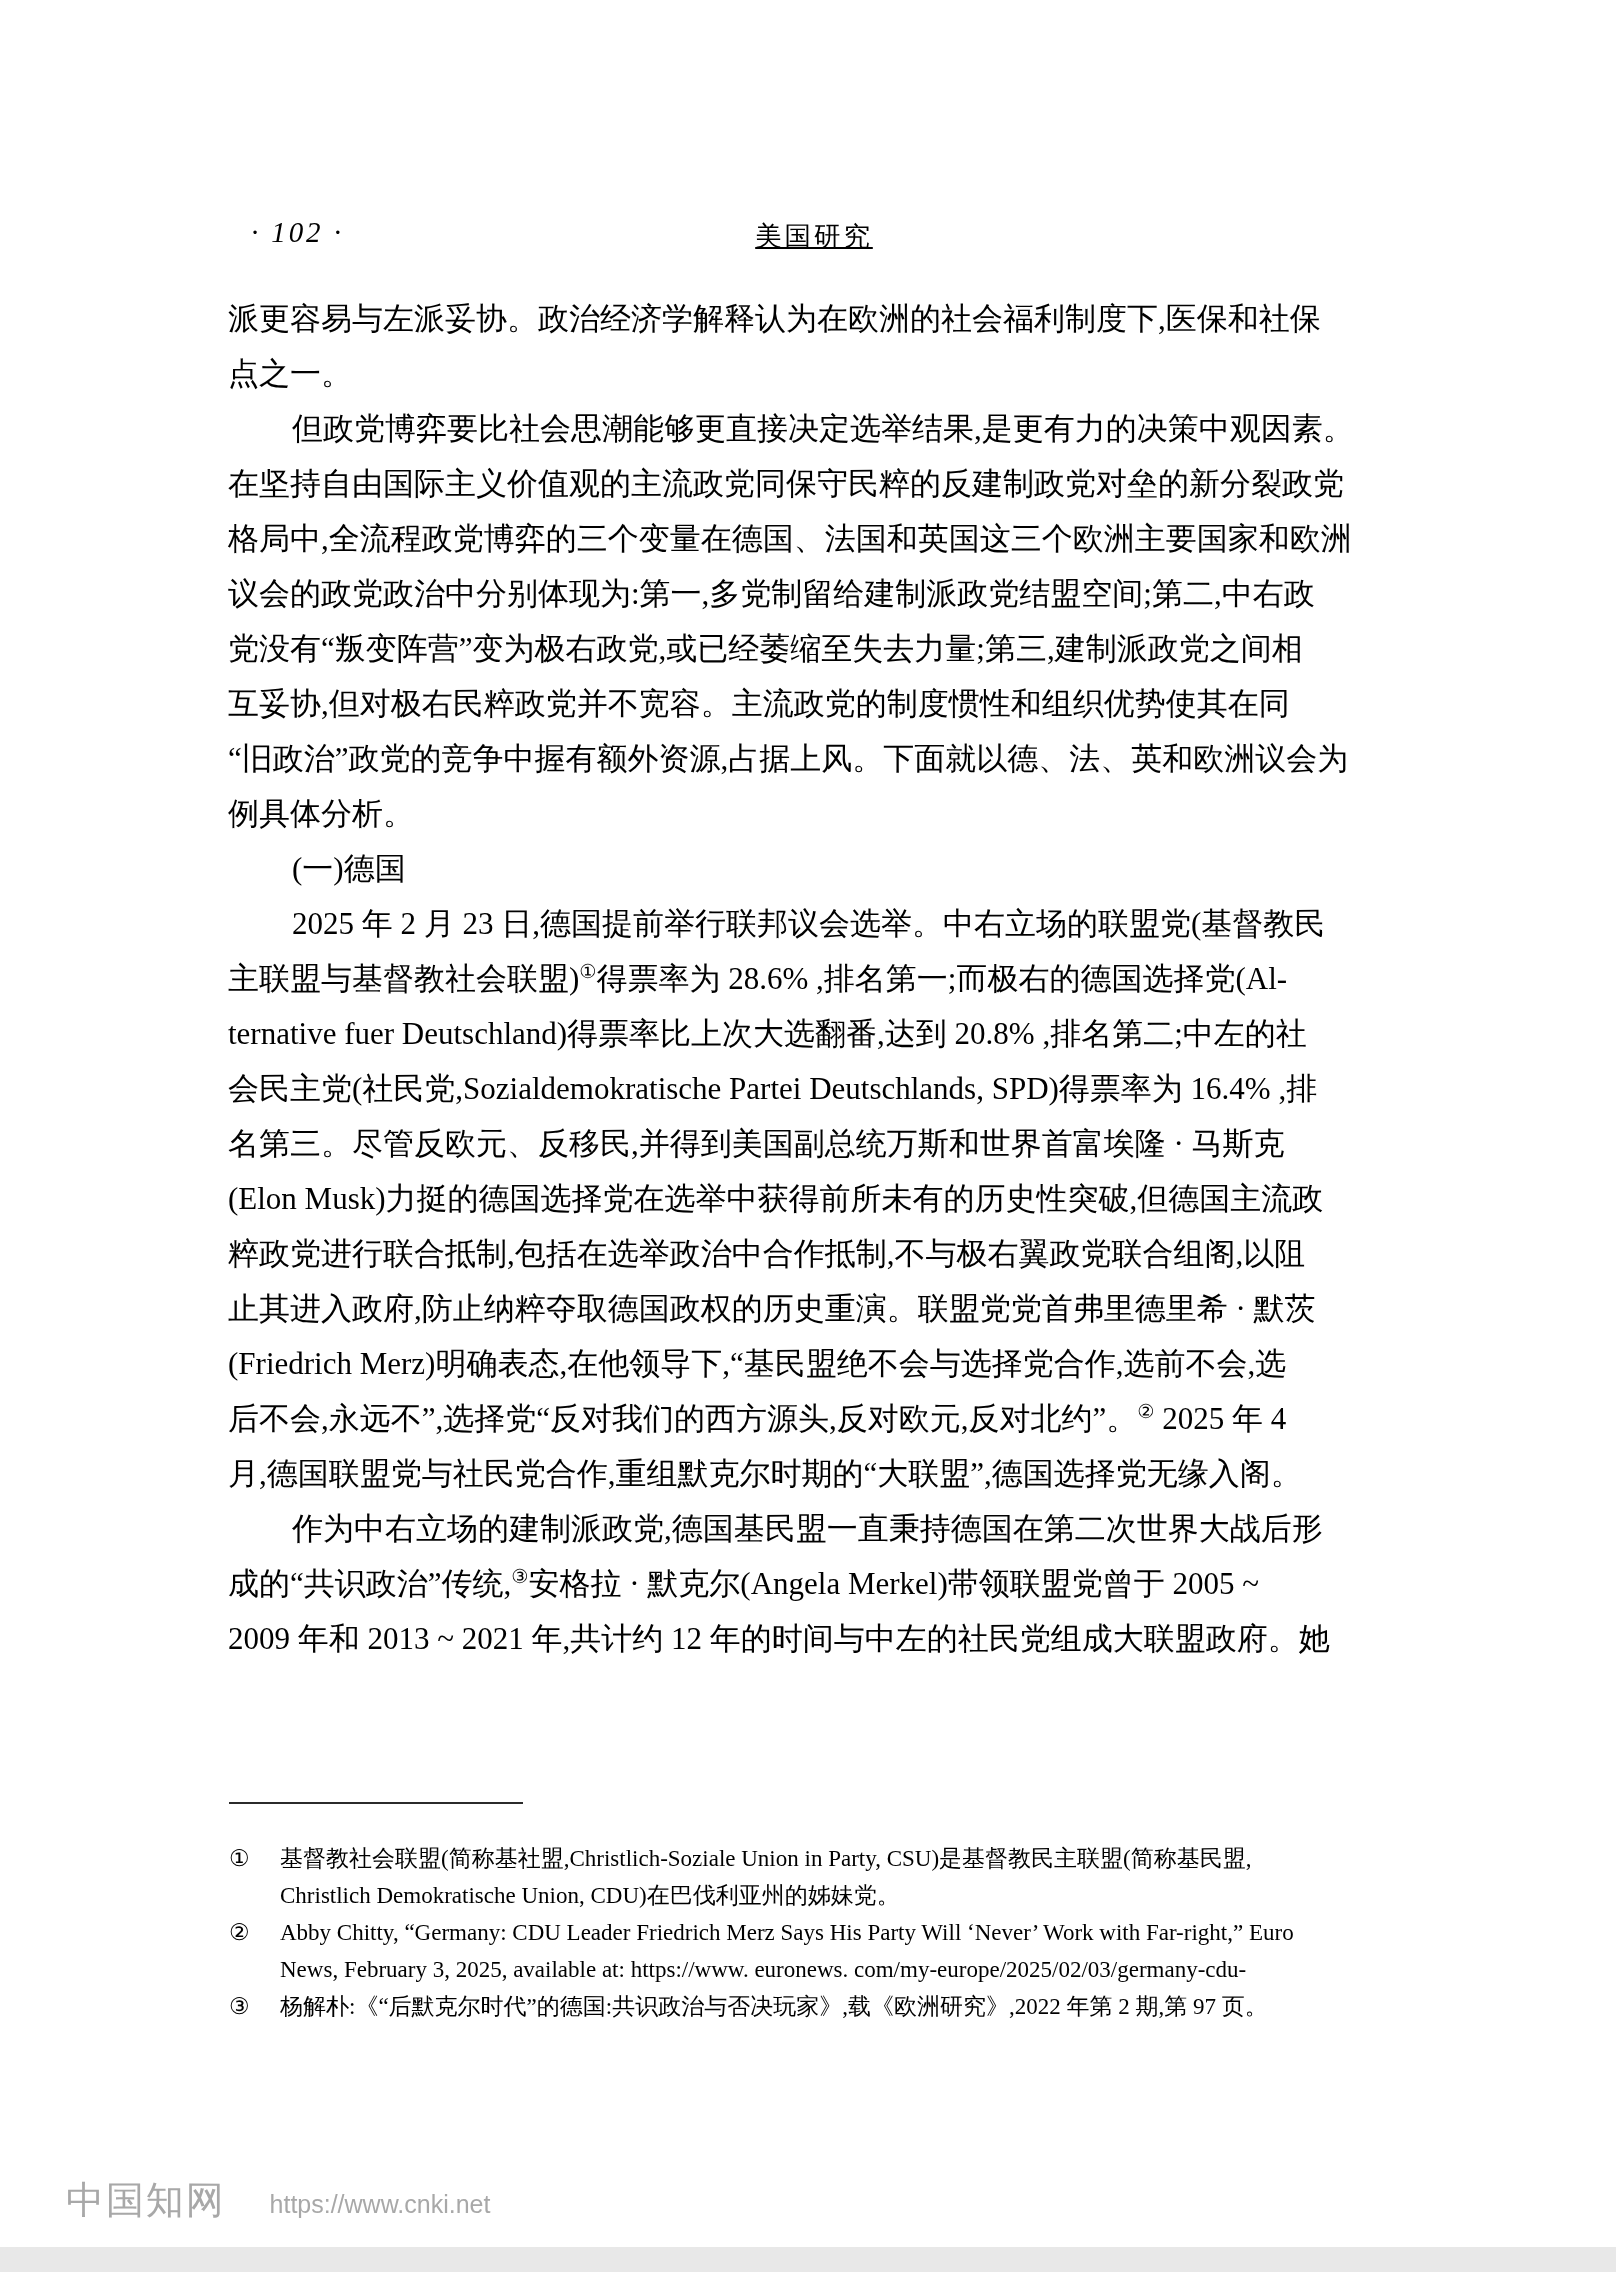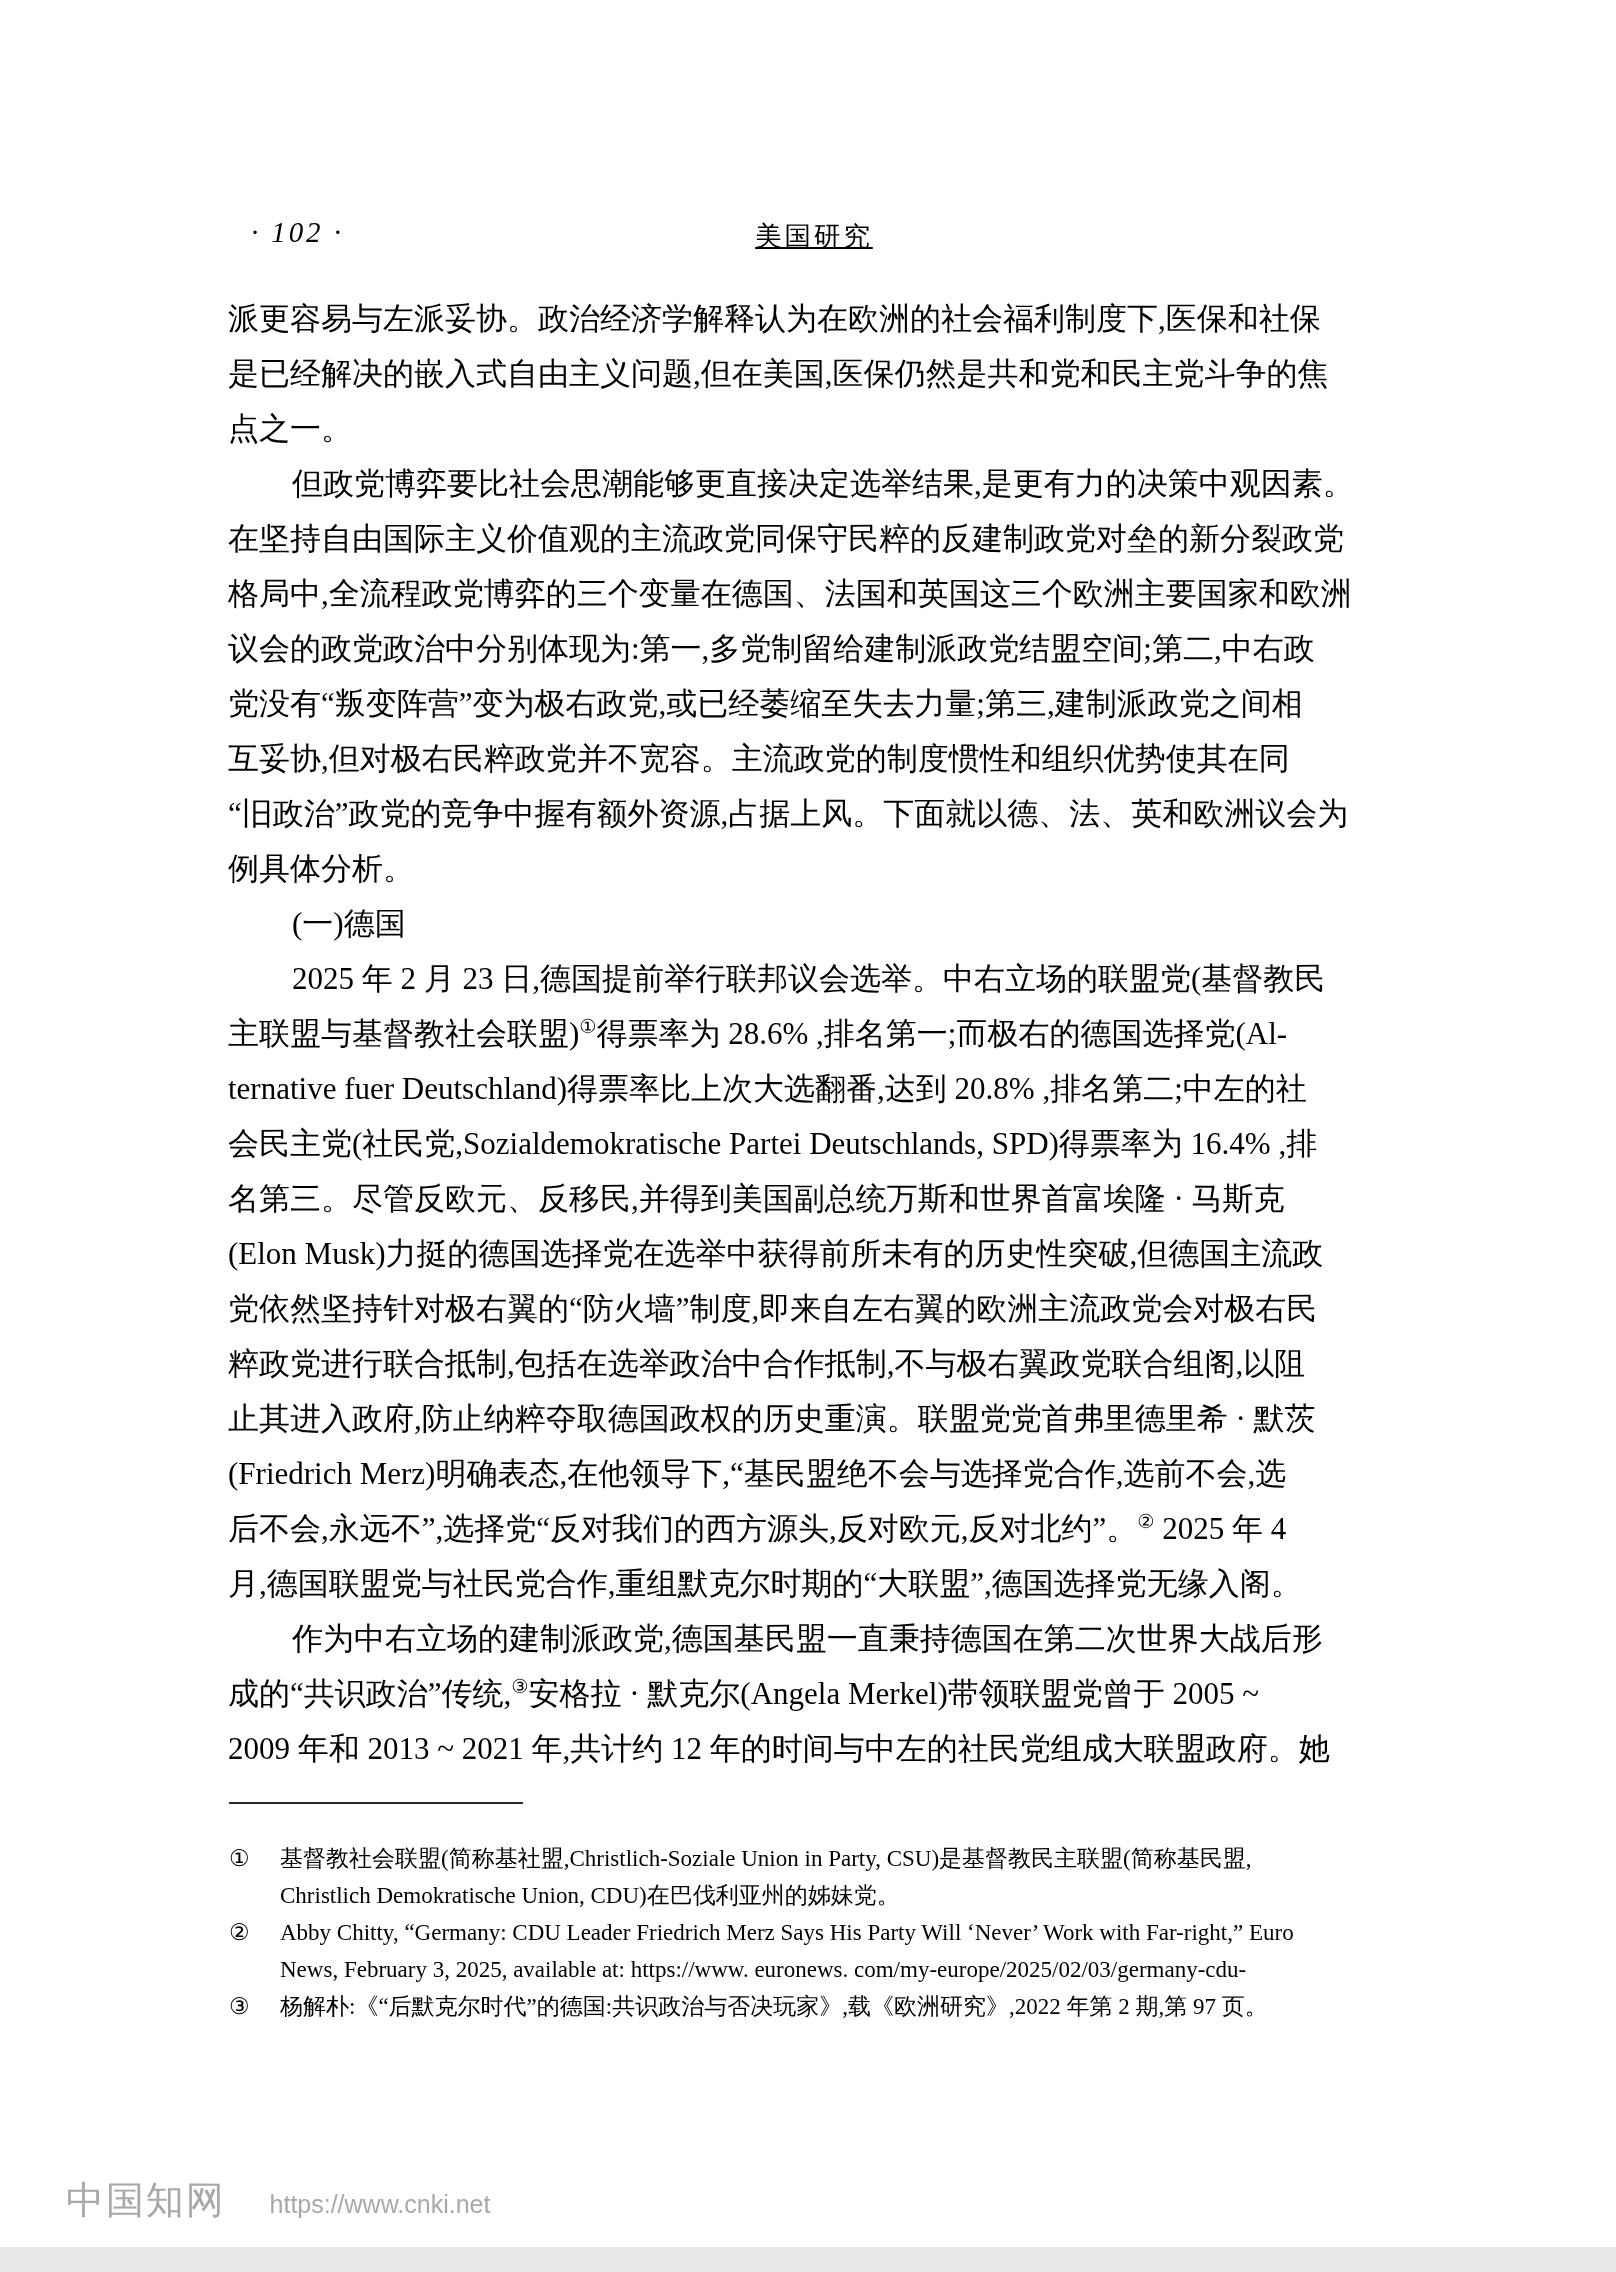--- a/index.html
+++ b/index.html
@@ -67,7 +67,6 @@
 
   <div class="bodytext">
       <div class="line">派更容易与左派妥协。政治经济学解释认为在欧洲的社会福利制度下,医保和社保</div>
-      <div class="line">是已经解决的嵌入式自由主义问题,但在美国,医保仍然是共和党和民主党斗争的焦</div>
       <div class="line">点之一。</div>
       <div class="line indent">但政党博弈要比社会思潮能够更直接决定选举结果,是更有力的决策中观因素。</div>
       <div class="line">在坚持自由国际主义价值观的主流政党同保守民粹的反建制政党对垒的新分裂政党</div>

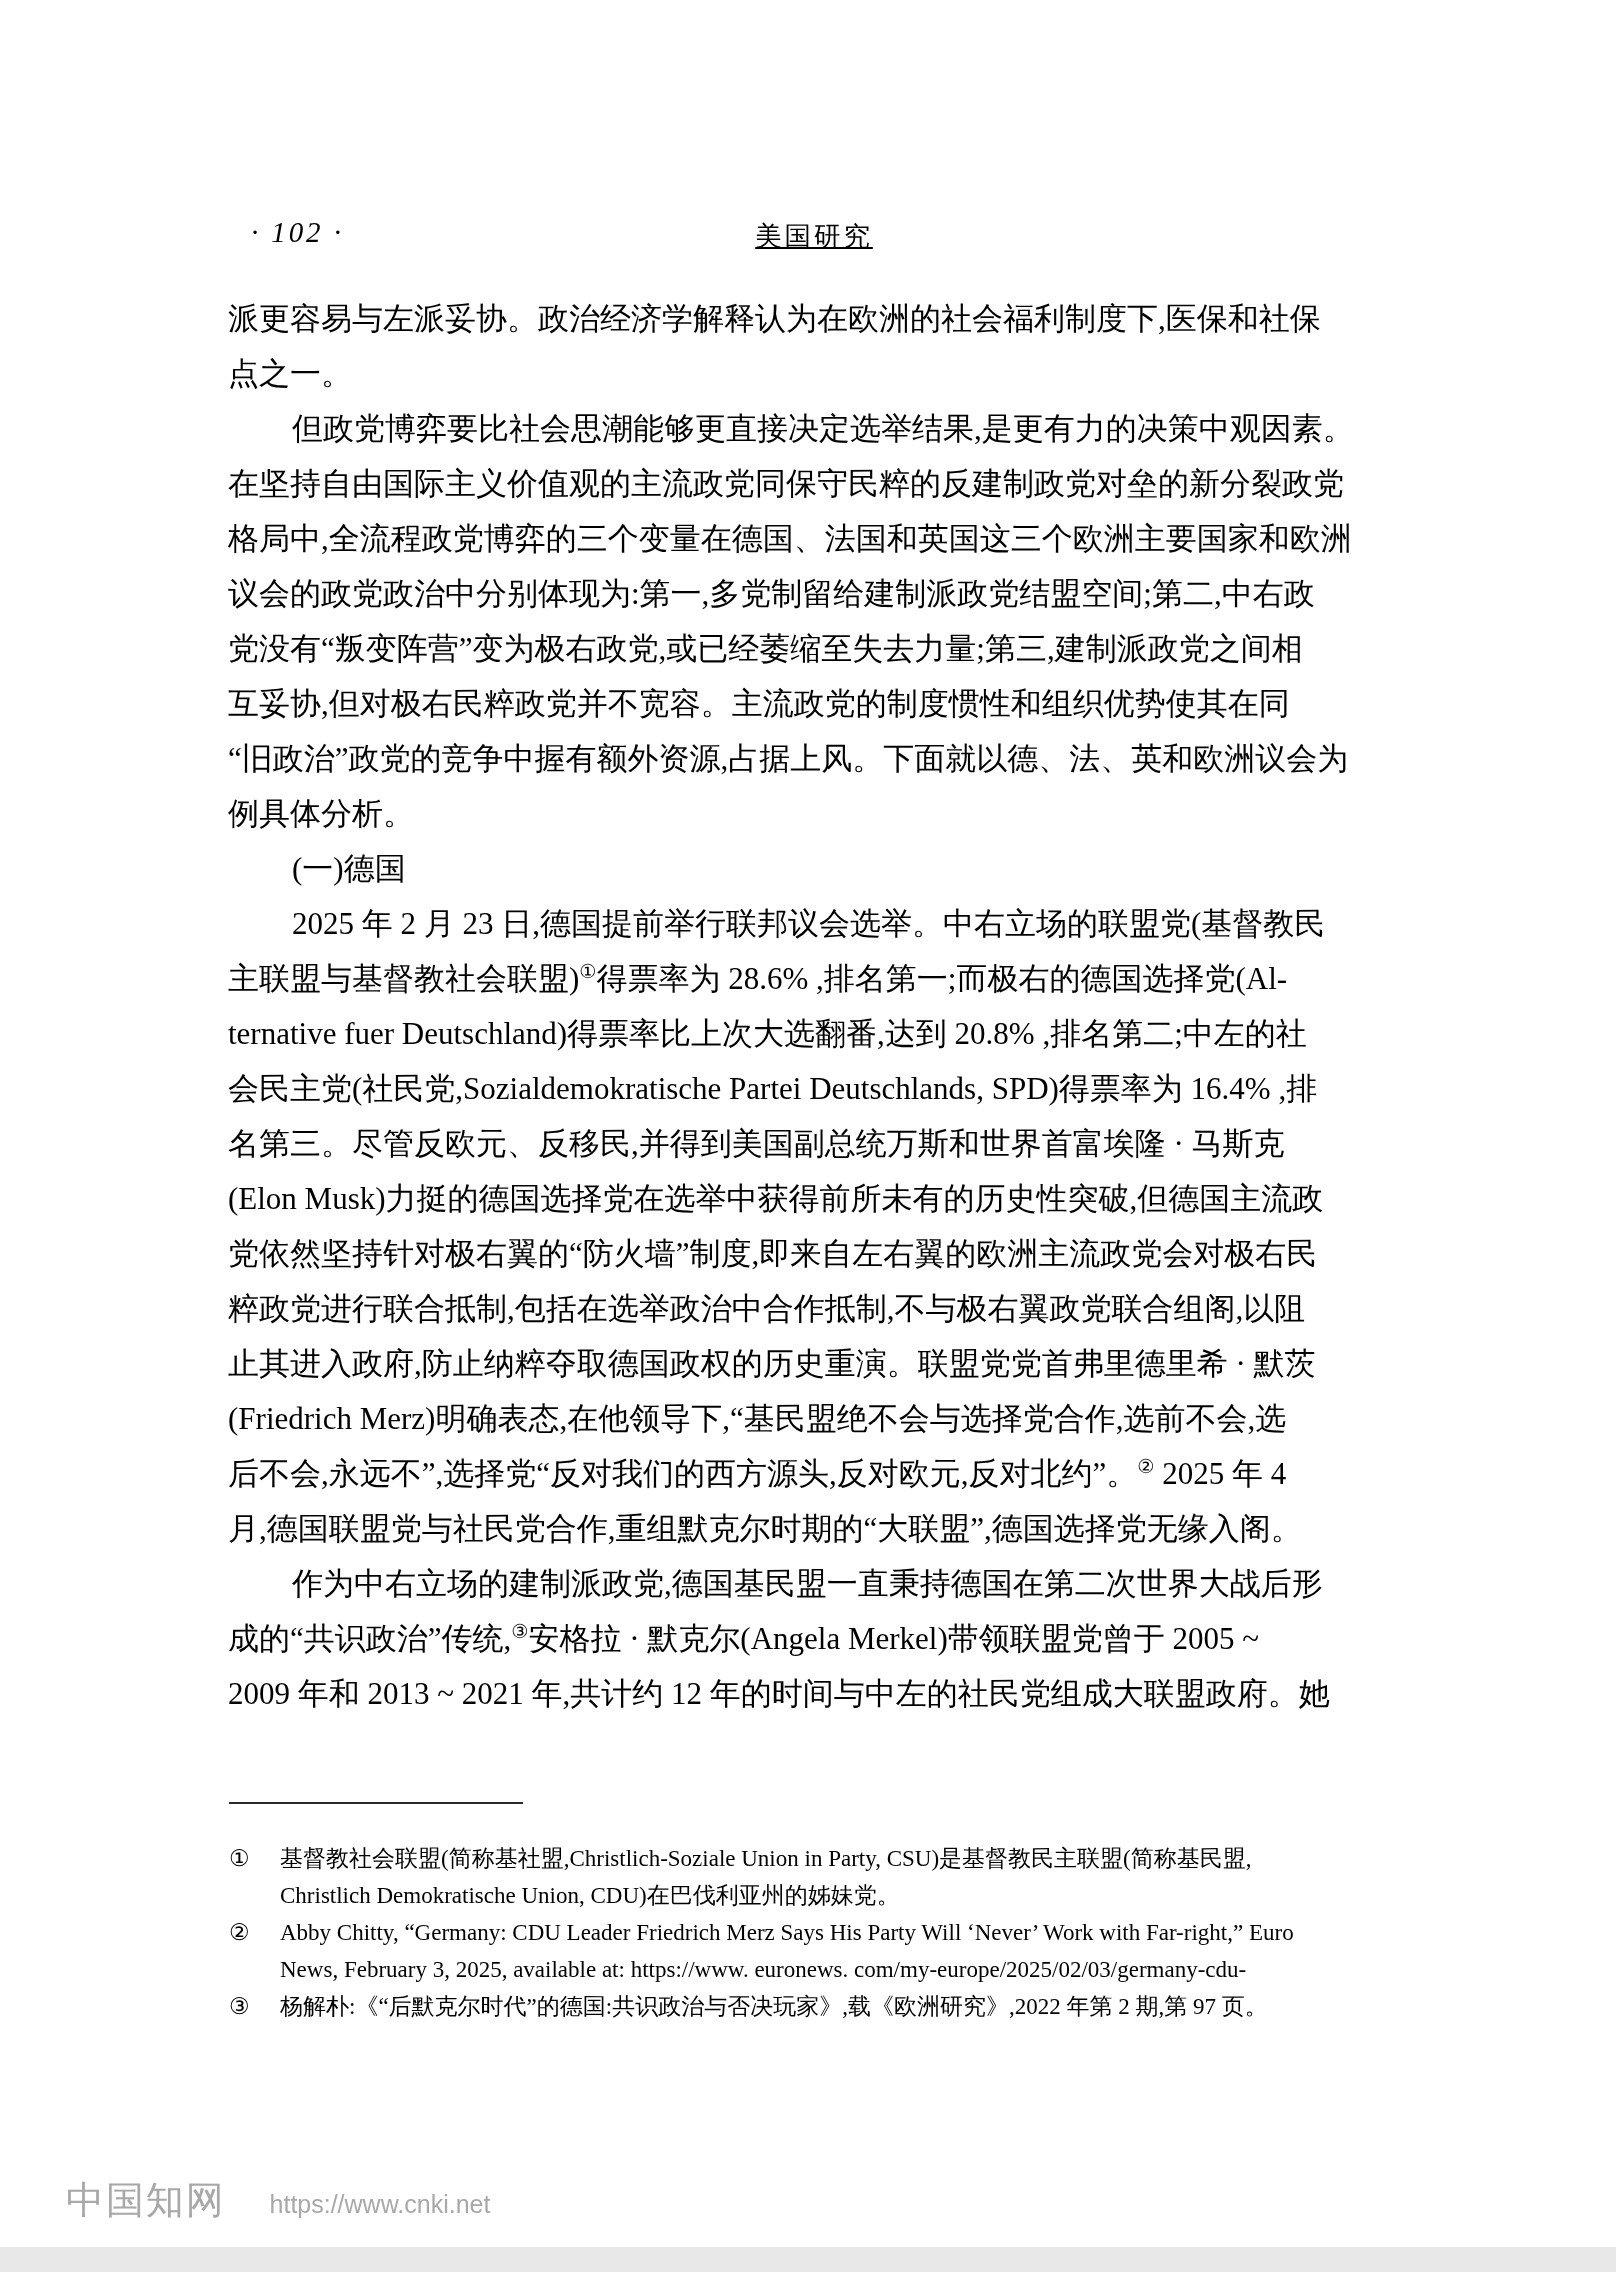--- a/index.html
+++ b/index.html
@@ -83,7 +83,6 @@
       <div class="line">会民主党(社民党,Sozialdemokratische Partei Deutschlands, SPD)得票率为 16.4% ,排</div>
       <div class="line">名第三。尽管反欧元、反移民,并得到美国副总统万斯和世界首富埃隆 · 马斯克</div>
       <div class="line">(Elon Musk)力挺的德国选择党在选举中获得前所未有的历史性突破,但德国主流政</div>
-      <div class="line">党依然坚持针对极右翼的“防火墙”制度,即来自左右翼的欧洲主流政党会对极右民</div>
       <div class="line">粹政党进行联合抵制,包括在选举政治中合作抵制,不与极右翼政党联合组阁,以阻</div>
       <div class="line">止其进入政府,防止纳粹夺取德国政权的历史重演。联盟党党首弗里德里希 · 默茨</div>
       <div class="line">(Friedrich Merz)明确表态,在他领导下,“基民盟绝不会与选择党合作,选前不会,选</div>

